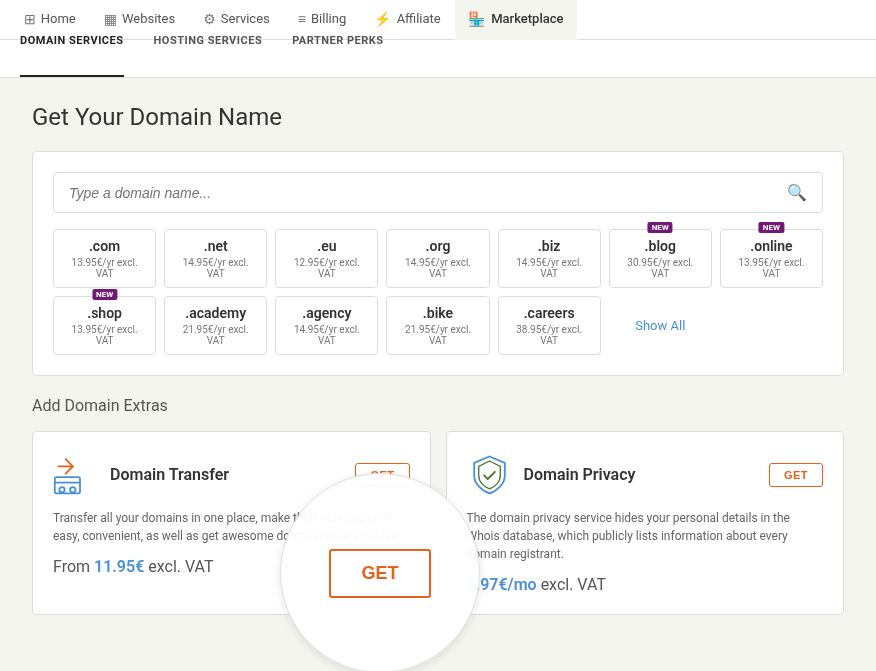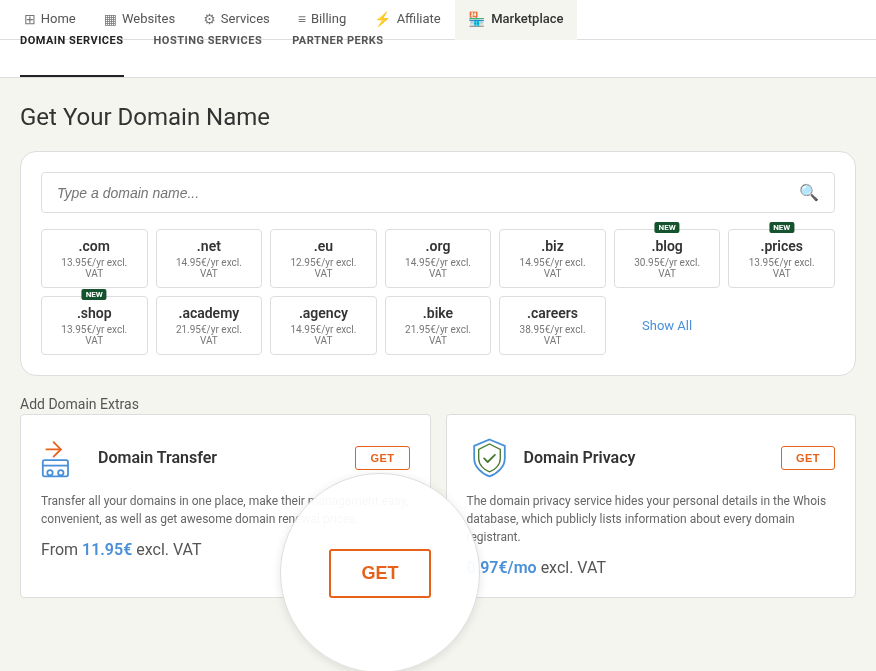--- a/index.html
+++ b/index.html
@@ -71,7 +71,7 @@
 
     
     .main-content {
-      padding: 25px 20px;
+      padding: 25px 32px;
     }
 
     .page-title {

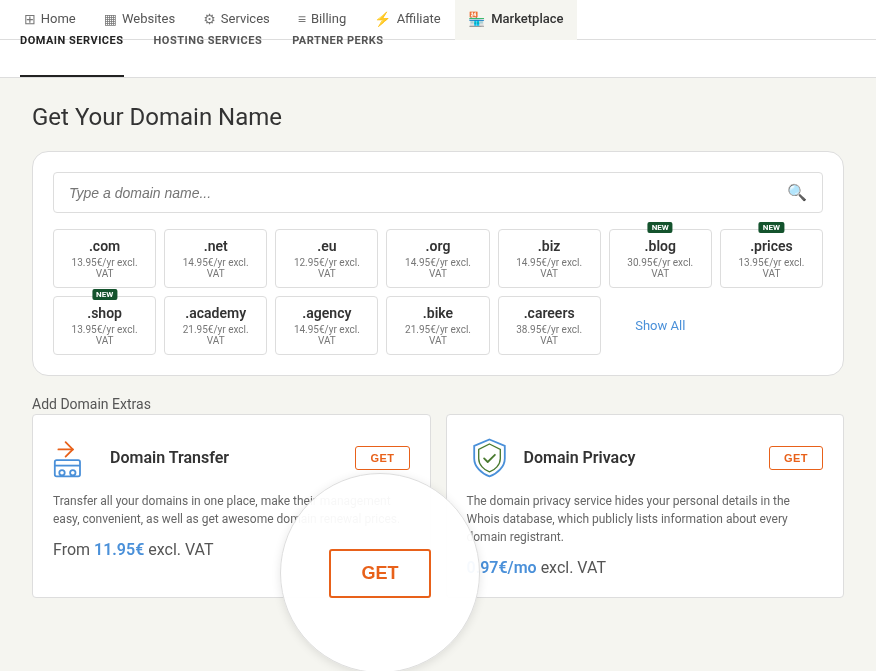--- a/index.html
+++ b/index.html
@@ -85,7 +85,7 @@
     .domain-search-card {
       background: #fff;
       border: 1px solid #ddd;
-      border-radius: 16px;
+      border-radius: 4px;
       padding: 20px;
       margin-bottom: 20px;
     }

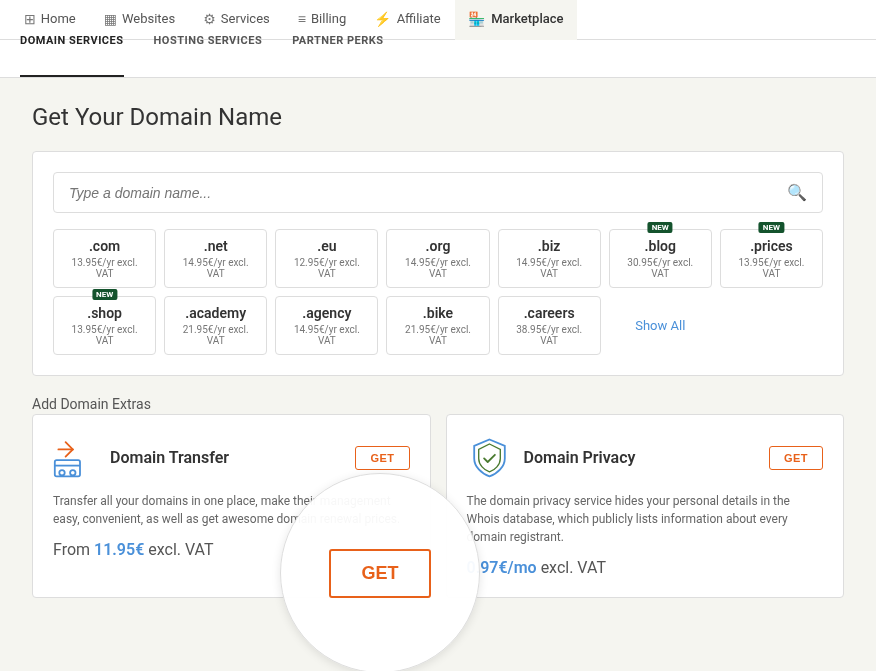--- a/index.html
+++ b/index.html
@@ -149,7 +149,7 @@
       top: -8px;
       left: 50%;
       transform: translateX(-50%);
-      background: #14532d;
+      background: #701a75;
       color: #fff;
       font-size: 8px;
       font-weight: 700;

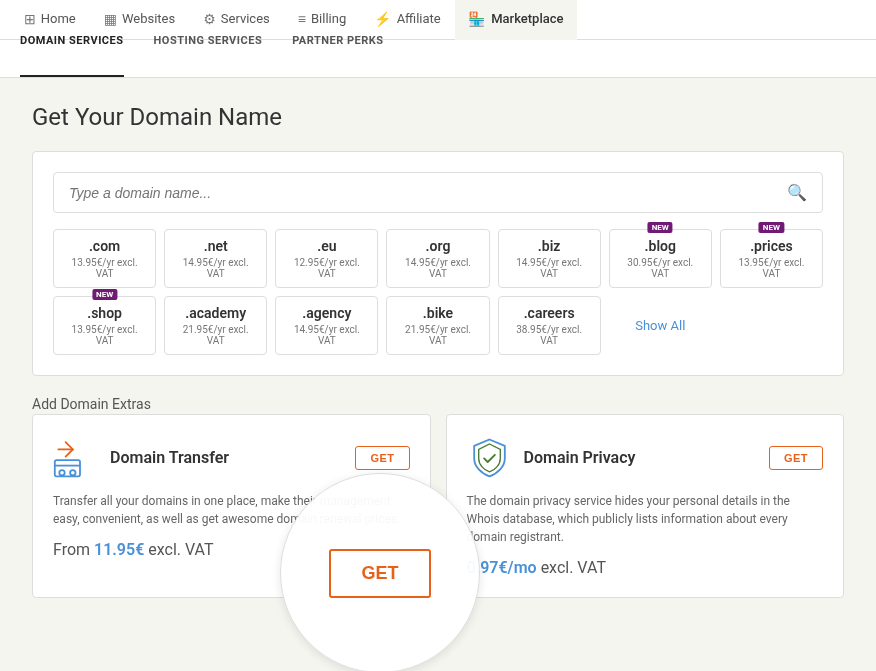--- a/index.html
+++ b/index.html
@@ -358,7 +358,7 @@
         </div>
         <div class="domain-item">
           <span class="new-badge">NEW</span>
-          <span class="domain-ext">.prices</span>
+          <span class="domain-ext">.online</span>
           <span class="domain-price">13.95€/yr excl. VAT</span>
         </div>
         <div class="domain-item">

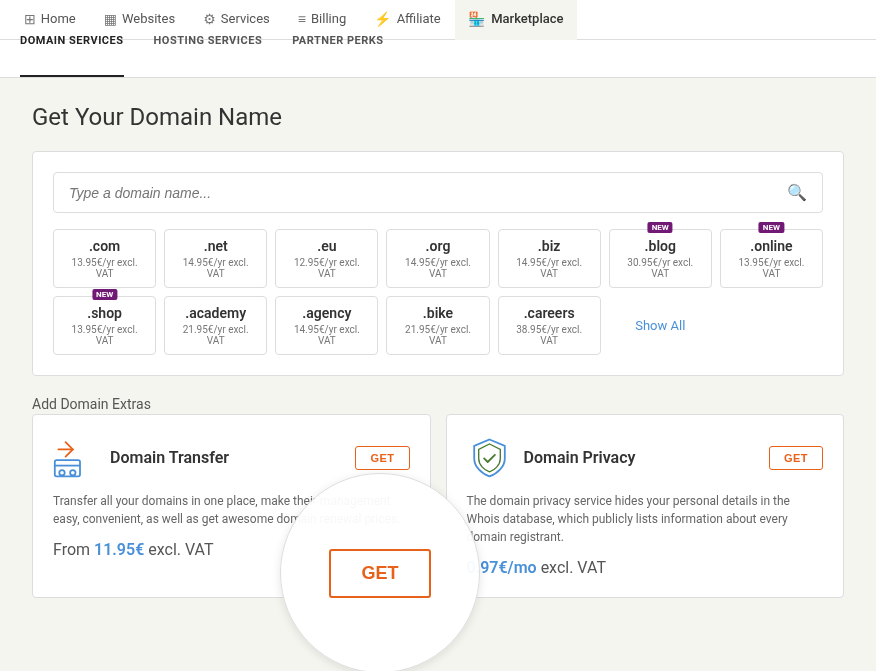--- a/index.html
+++ b/index.html
@@ -173,9 +173,9 @@
 
     
     .section-title {
-      font-size: 14px;
+      font-size: 16px;
       color: #555;
-      margin-bottom: 2px;
+      margin-bottom: 16px;
       font-weight: 400;
     }
 

